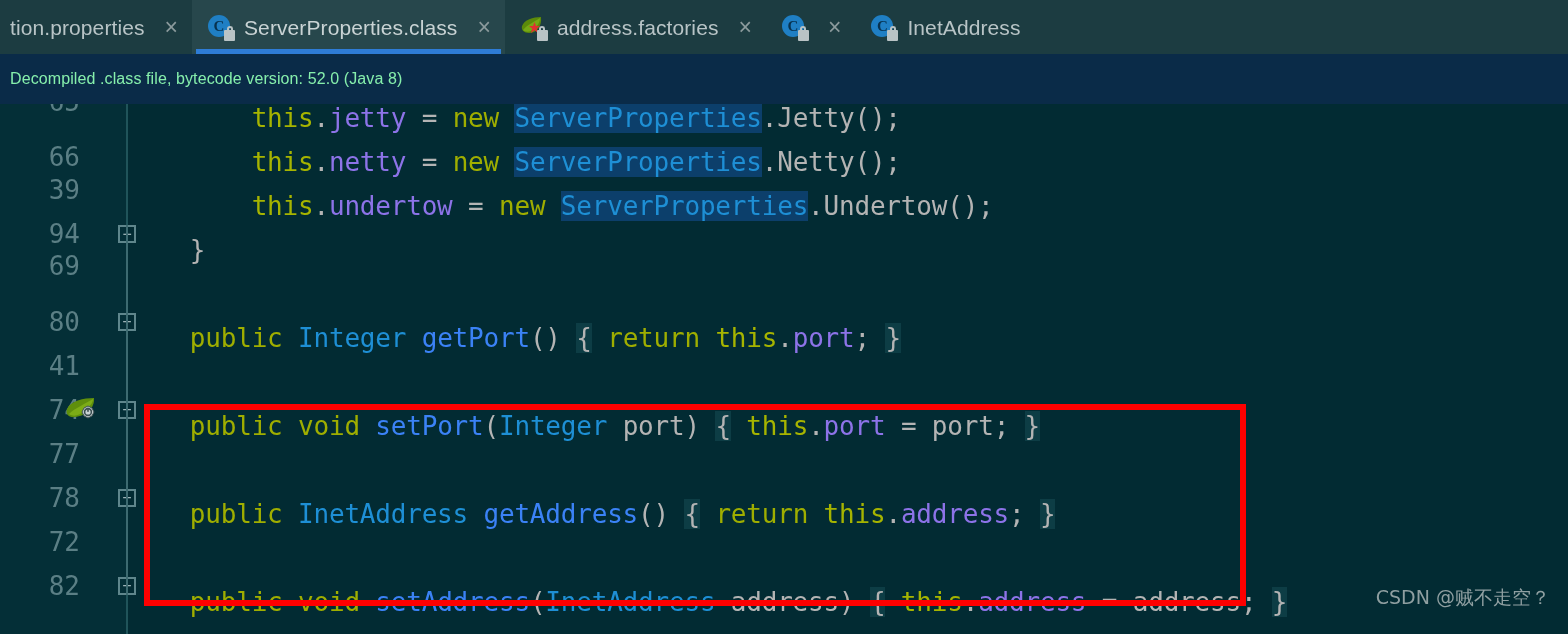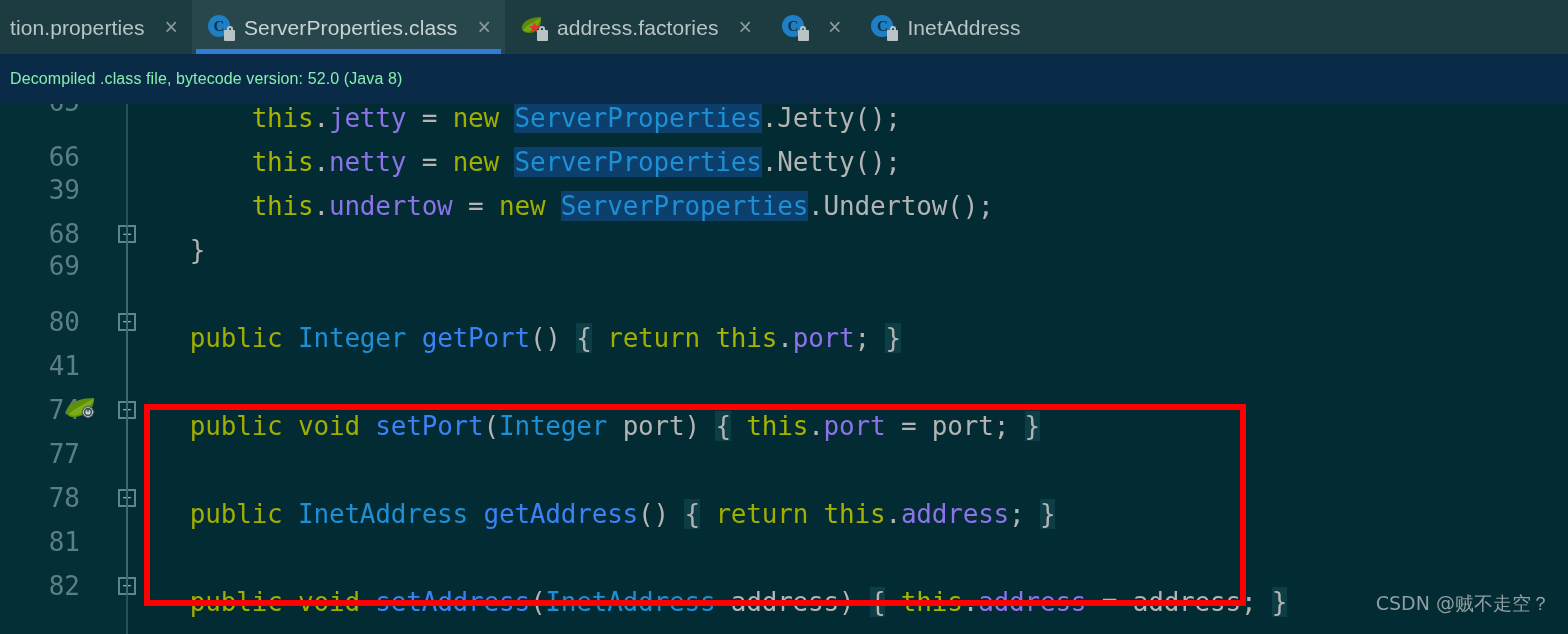--- a/index.html
+++ b/index.html
@@ -320,7 +320,7 @@
         <div class="gnum" style="top: -24px; left: 14px;">65</div>
         <div class="gnum" style="top: 31px; left: 14px;">66</div>
         <div class="gnum" style="top: 64px; left: 14px;">39</div>
-        <div class="gnum" style="top: 108px; left: 14px;">68</div>
+        <div class="gnum" style="top: 108px; left: 14px;">94</div>
         <div class="fold" style="top: 121px;">−</div>
         <div class="gnum" style="top: 140px; left: 14px;">69</div>
         <div class="gnum" style="top: 196px; left: 14px;">80</div>

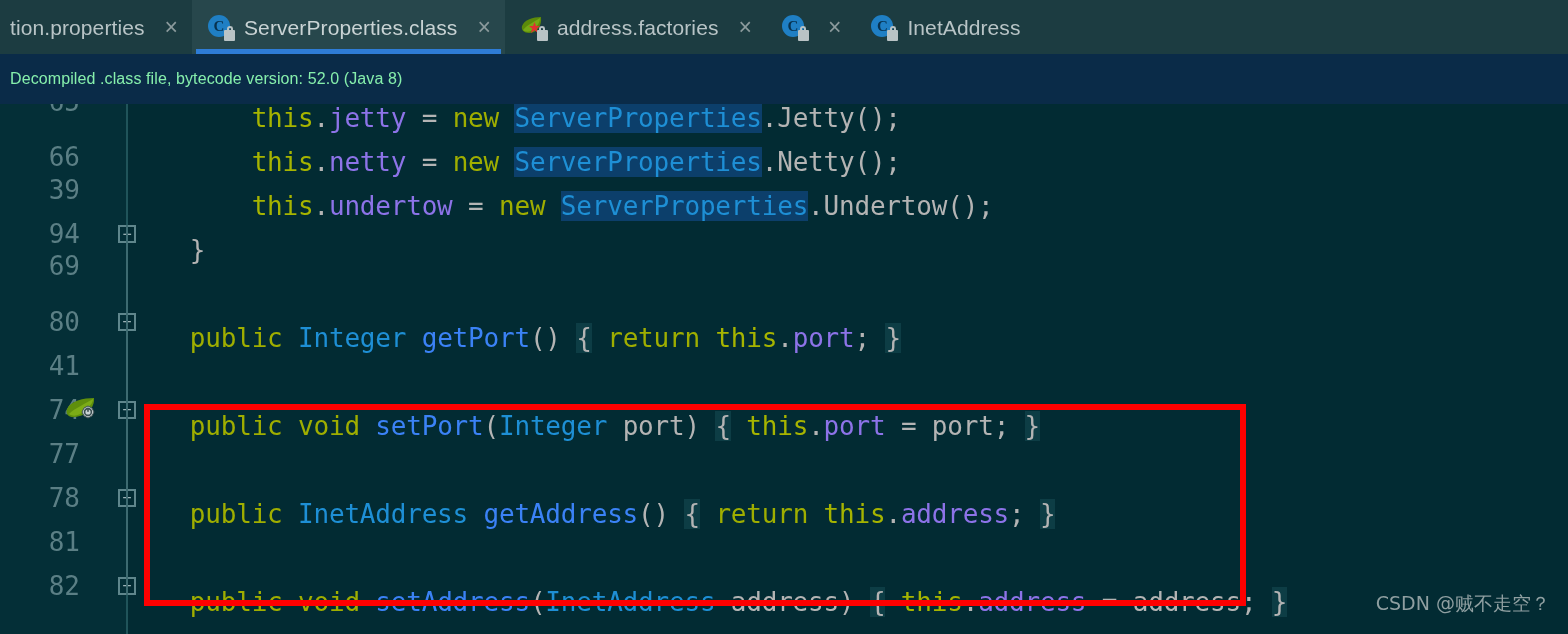--- a/index.html
+++ b/index.html
@@ -338,7 +338,7 @@
         <div class="gnum" style="top: 328px; left: 14px;">77</div>
         <div class="gnum" style="top: 372px; left: 14px;">78</div>
         <div class="fold" style="top: 385px;">+</div>
-        <div class="gnum" style="top: 416px; left: 14px;">81</div>
+        <div class="gnum" style="top: 416px; left: 14px;">72</div>
         <div class="gnum" style="top: 460px; left: 14px;">82</div>
         <div class="fold" style="top: 473px;">+</div>
         <div class="foldbar" style="top: 121px; height: 370px; left: 126px;"></div>

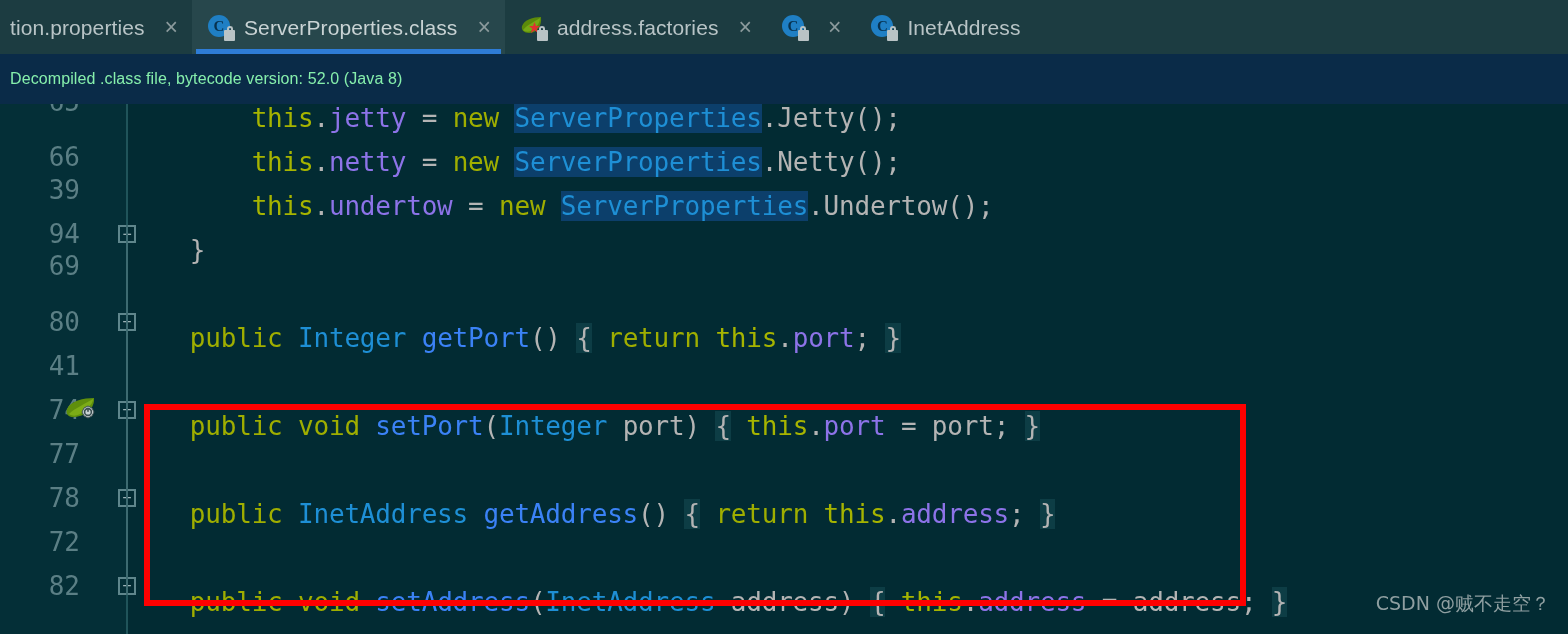--- a/index.html
+++ b/index.html
@@ -247,7 +247,7 @@
   .watermark {
     position: absolute;
     right: 18px;
-    bottom: 17px;
+    bottom: 23px;
     font-size: 19px;
     color: #8f9fa1;
     font-family: "DejaVu Sans", sans-serif;

